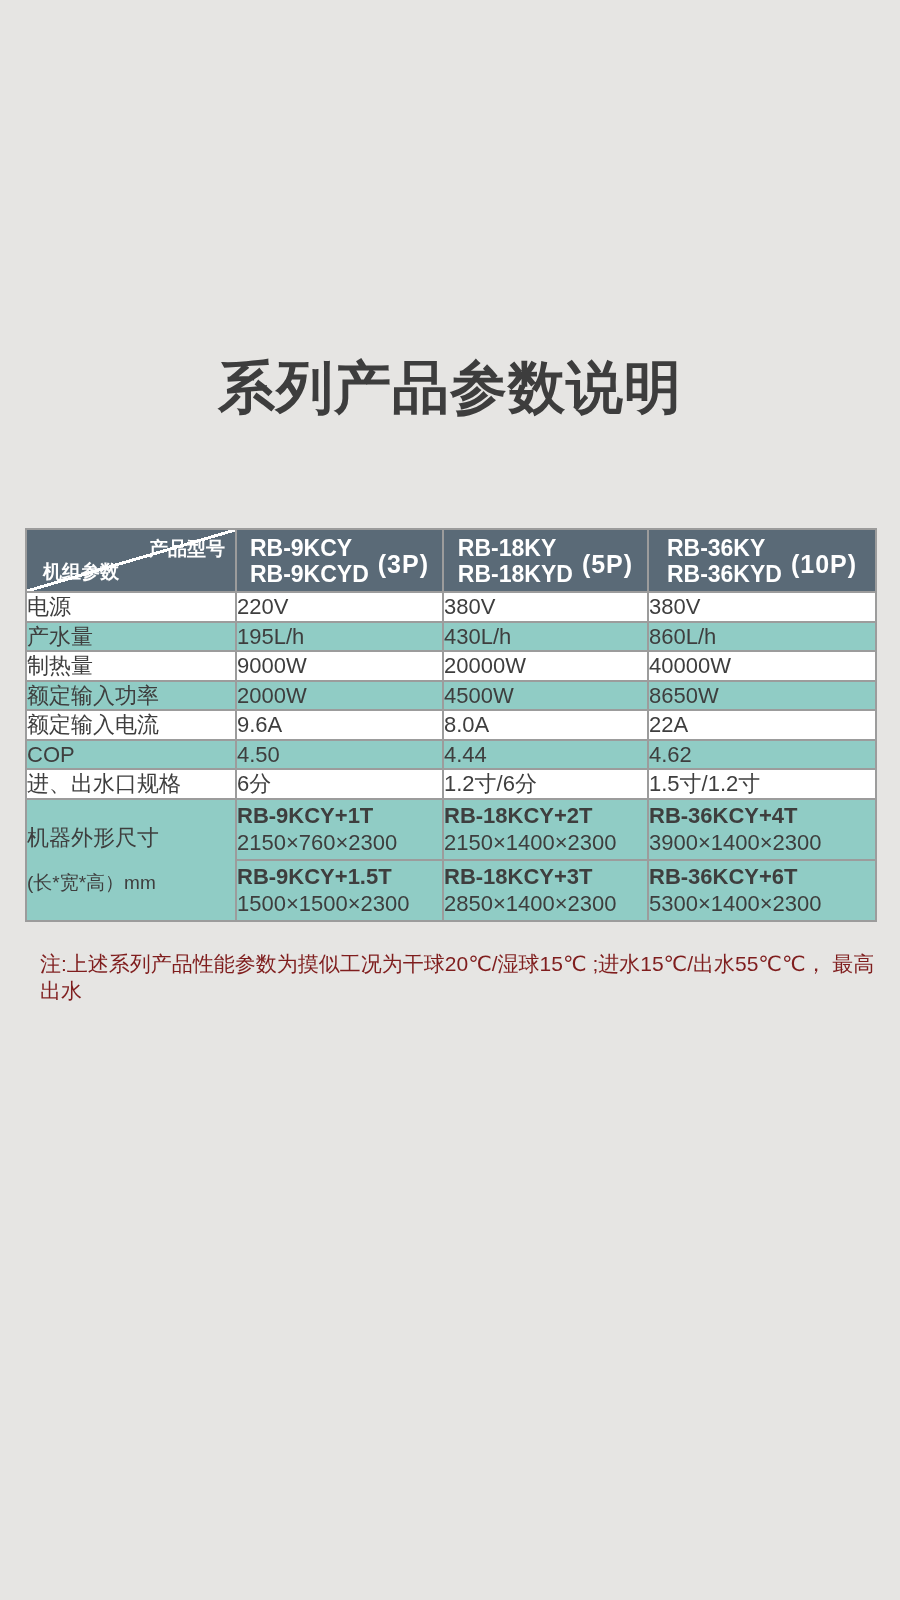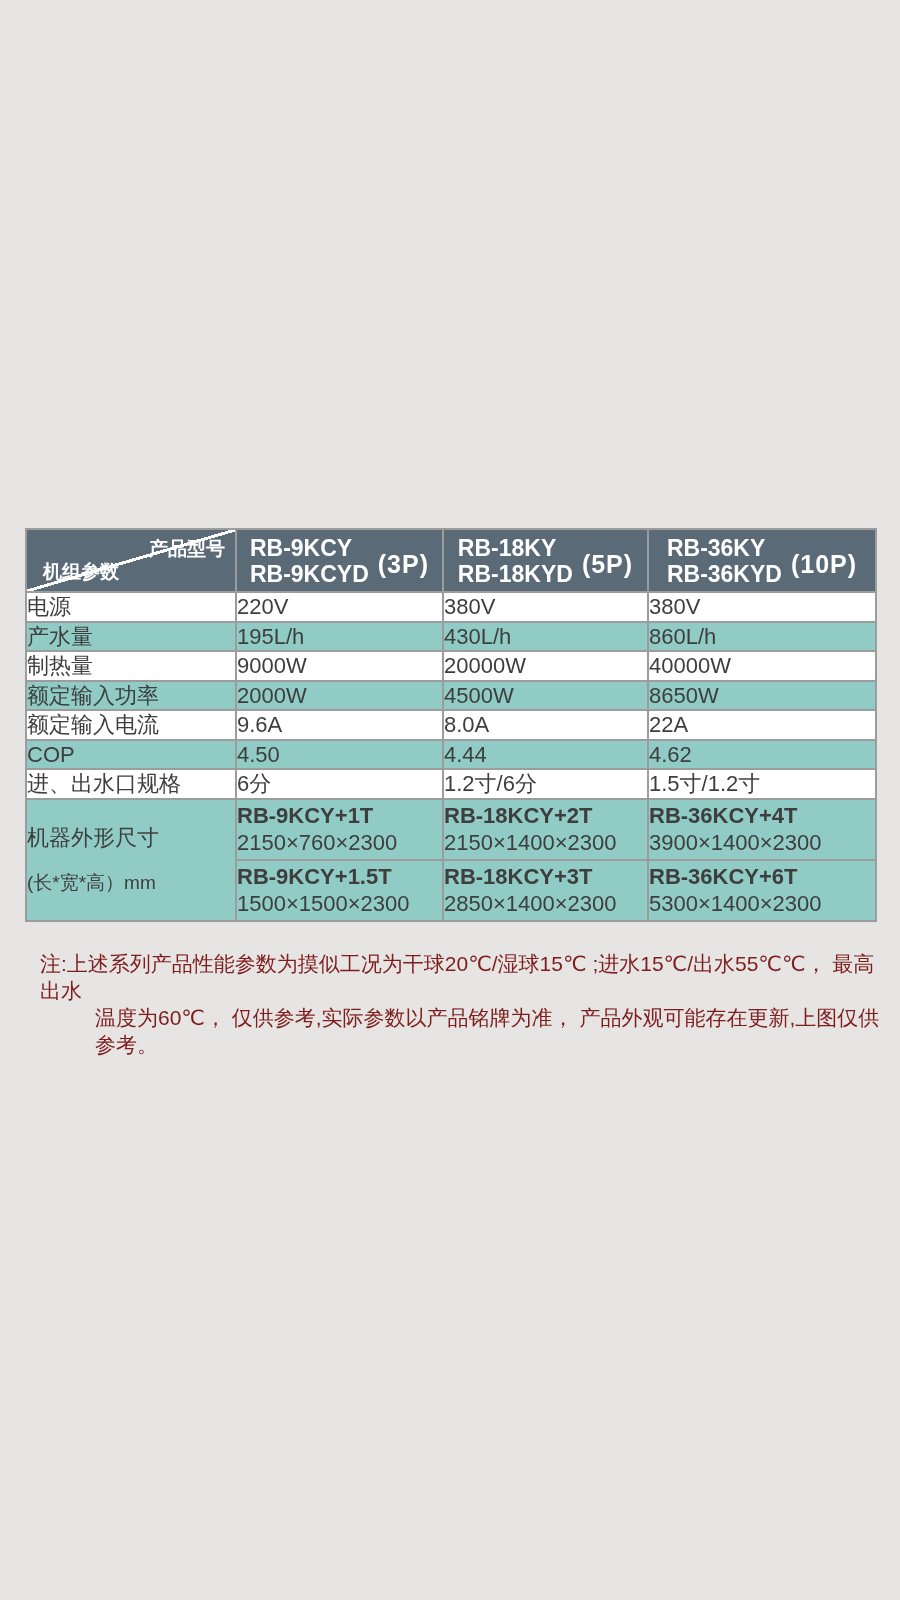--- a/index.html
+++ b/index.html
@@ -102,6 +102,7 @@
 
 <div class="page">
 
+  <h1 class="title">系列产品参数说明</h1>
 
   <table class="spec-table">
     <colgroup>

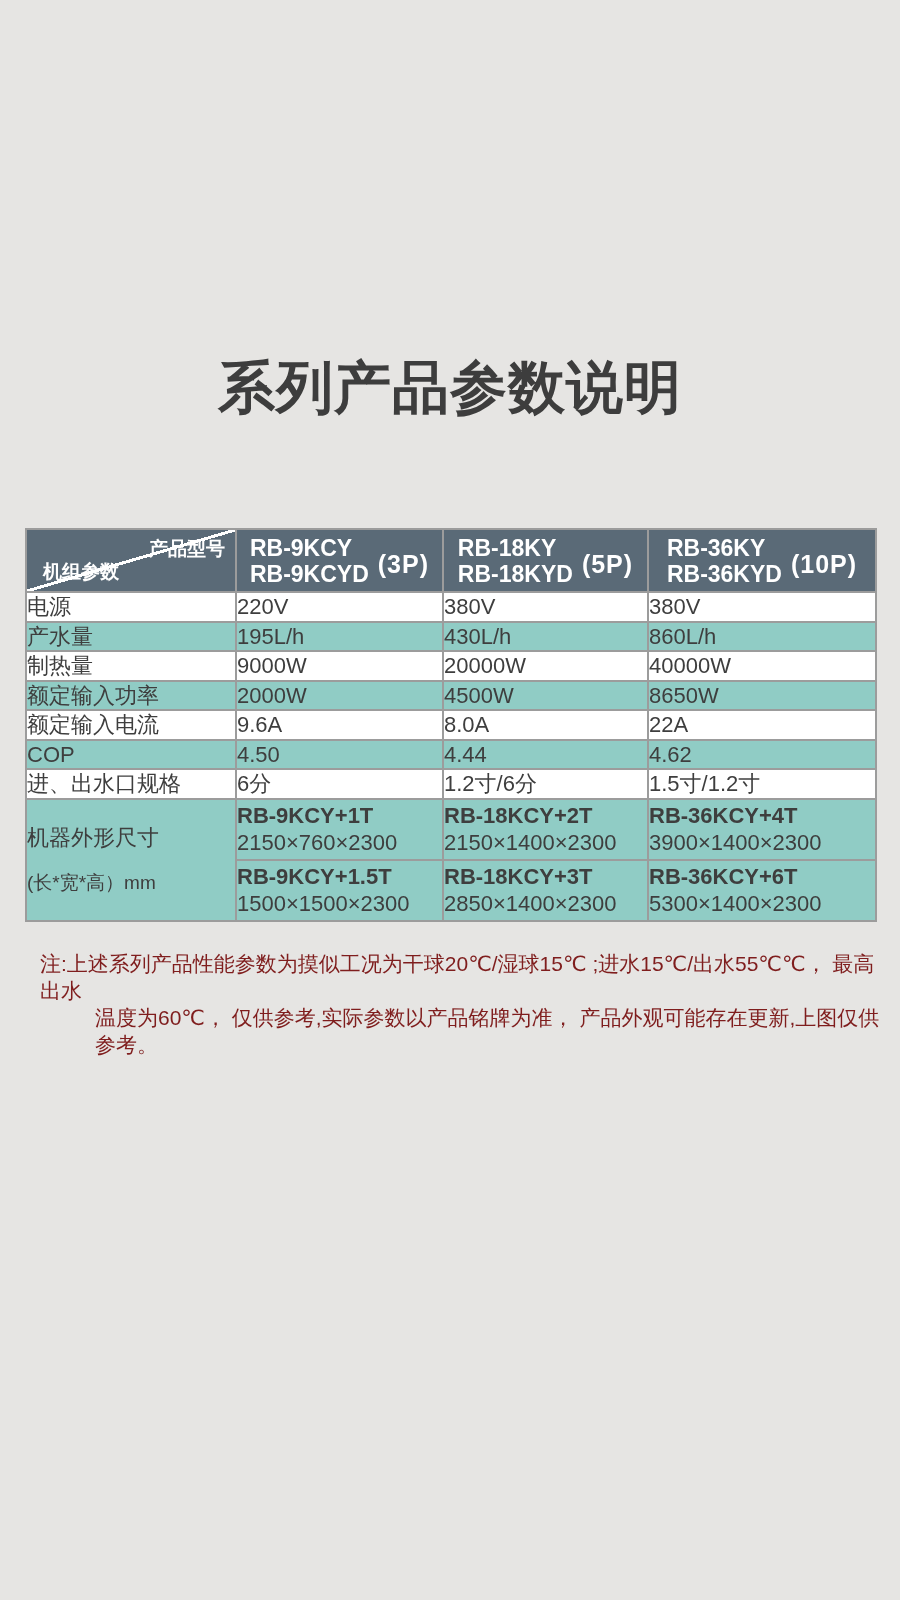--- a/index.html
+++ b/index.html
@@ -227,7 +227,6 @@
 
   <div class="note">
     <div class="note-line1">注:上述系列产品性能参数为摸似工况为干球20℃/湿球15℃ ;进水15℃/出水55℃℃， 最高出水</div>
-    <div class="note-line2">温度为60℃， 仅供参考,实际参数以产品铭牌为准， 产品外观可能存在更新,上图仅供参考。</div>
   </div>
 
 </div>

